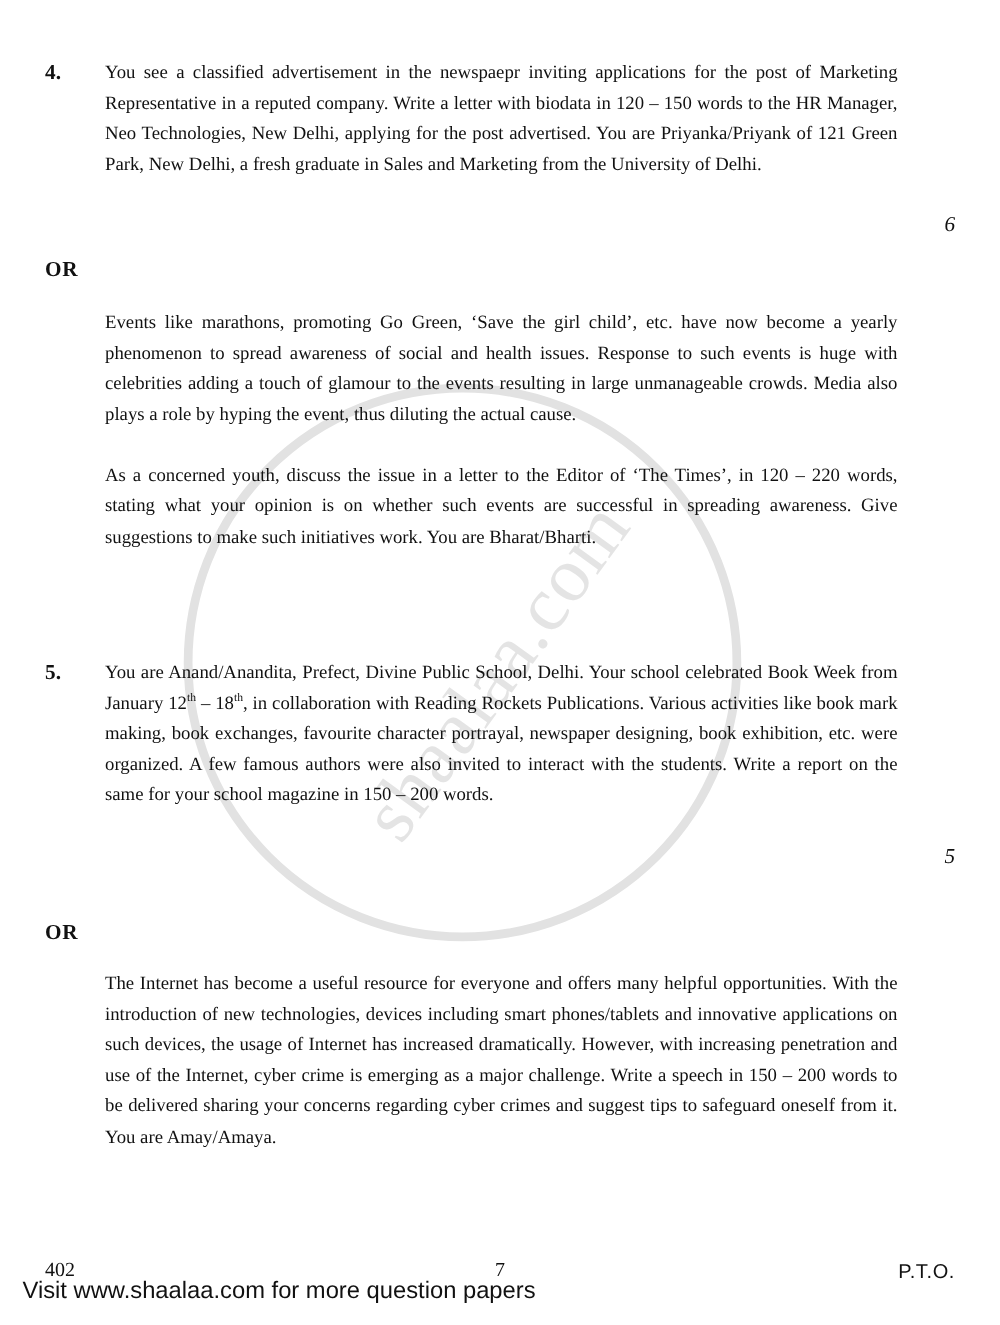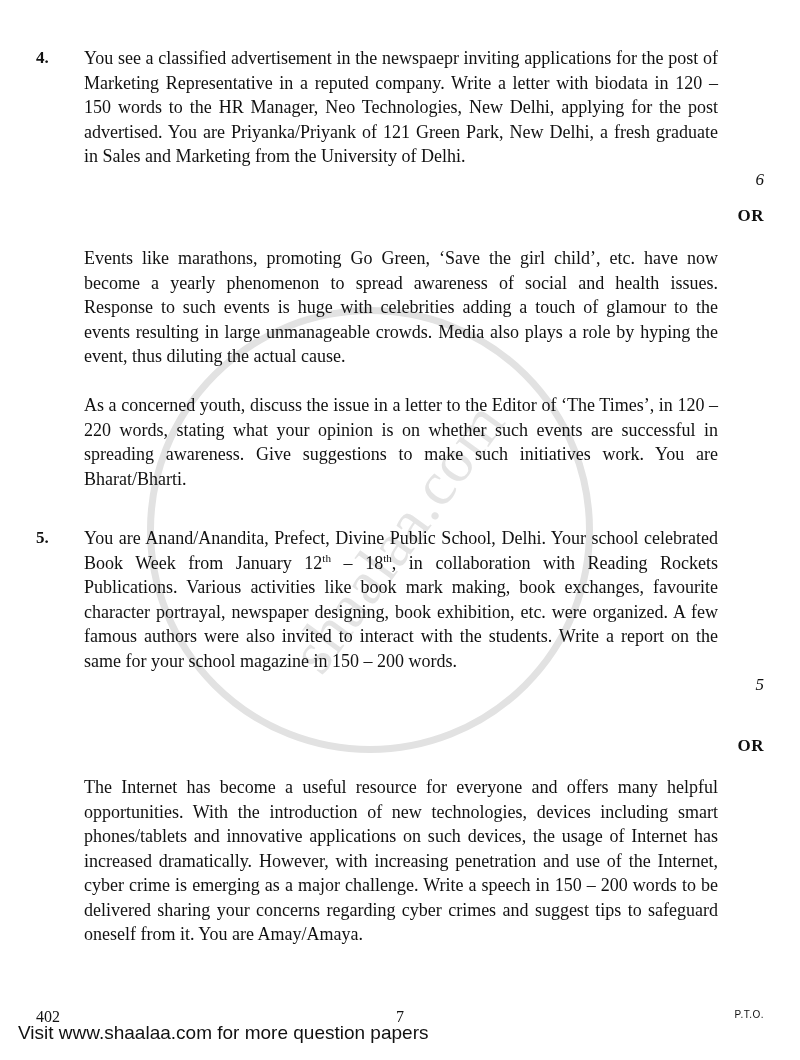--- a/index.html
+++ b/index.html
@@ -80,7 +80,7 @@
   }
   p.para {
     margin: 0;
-    font-size: 18px;
+    font-size: 15px;
     line-height: 24.5px;
     text-align: justify;
     text-justify: inter-word;

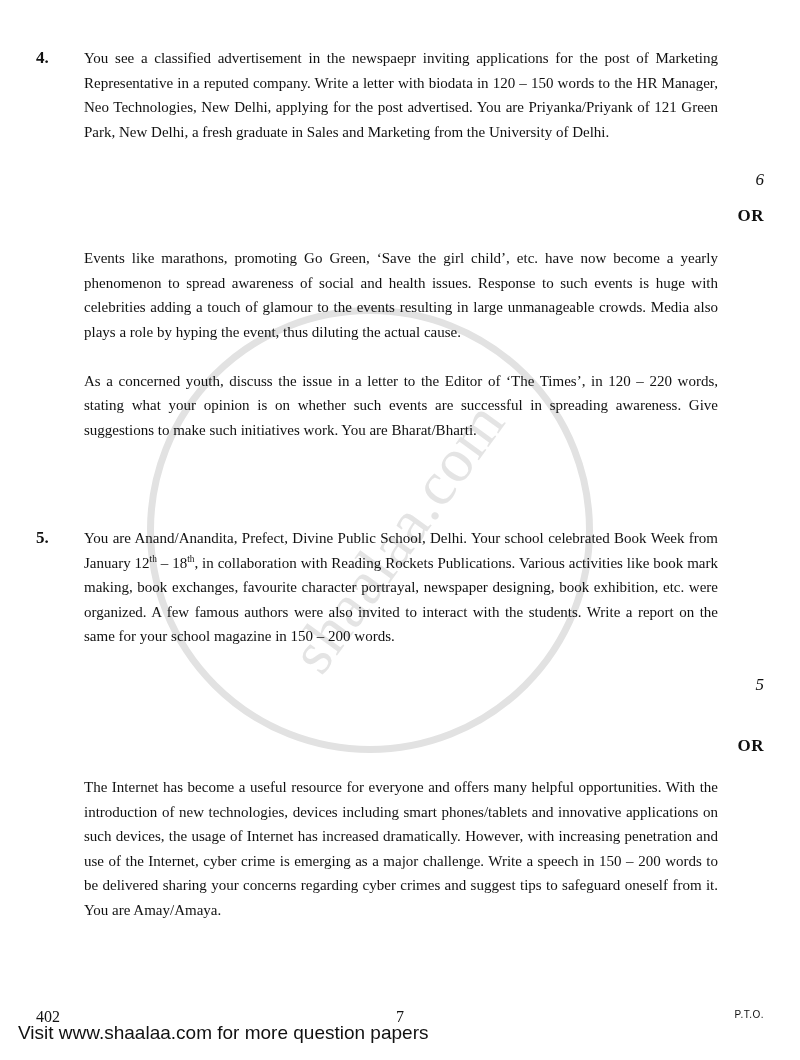--- a/index.html
+++ b/index.html
@@ -100,7 +100,7 @@
     position: absolute;
     left: 0;
     right: 0;
-    text-align: right;
+    text-align: left;
     font-weight: bold;
     font-size: 17px;
     letter-spacing: 0.5px;

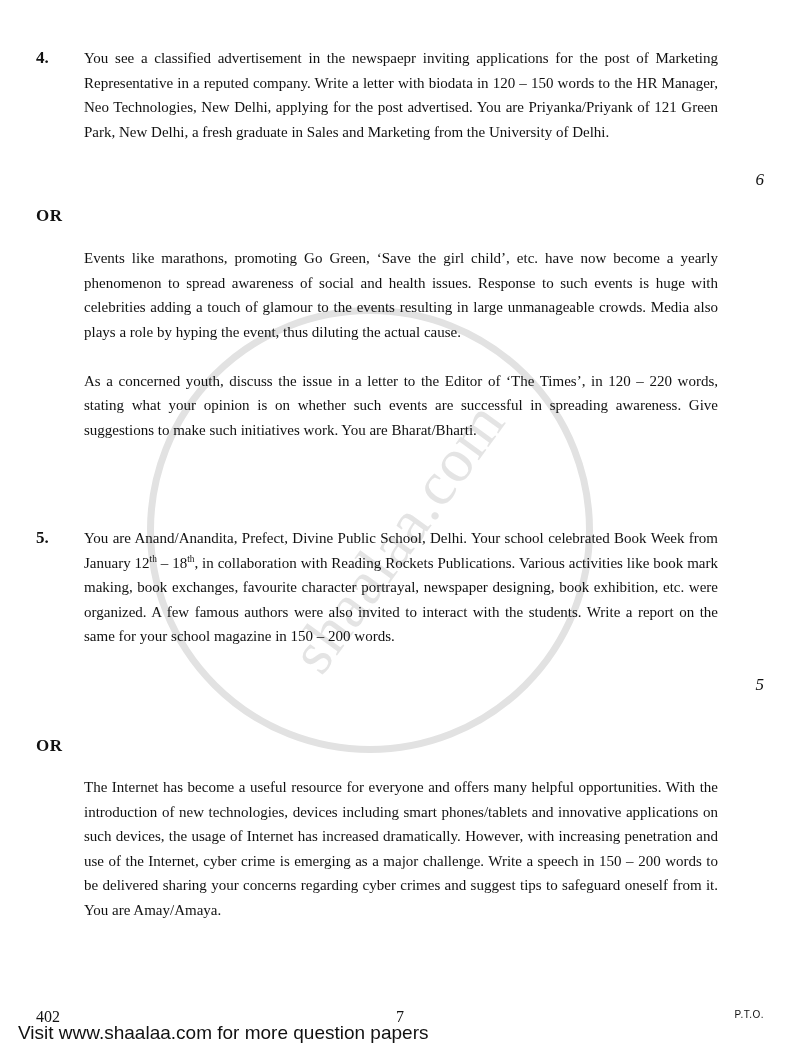--- a/index.html
+++ b/index.html
@@ -132,7 +132,7 @@
     right: 36px;
     top: 1009px;
     font-family: "Liberation Sans", "DejaVu Sans", sans-serif;
-    font-size: 10px;
+    font-size: 16px;
     letter-spacing: 0.5px;
     z-index: 3;
   }

